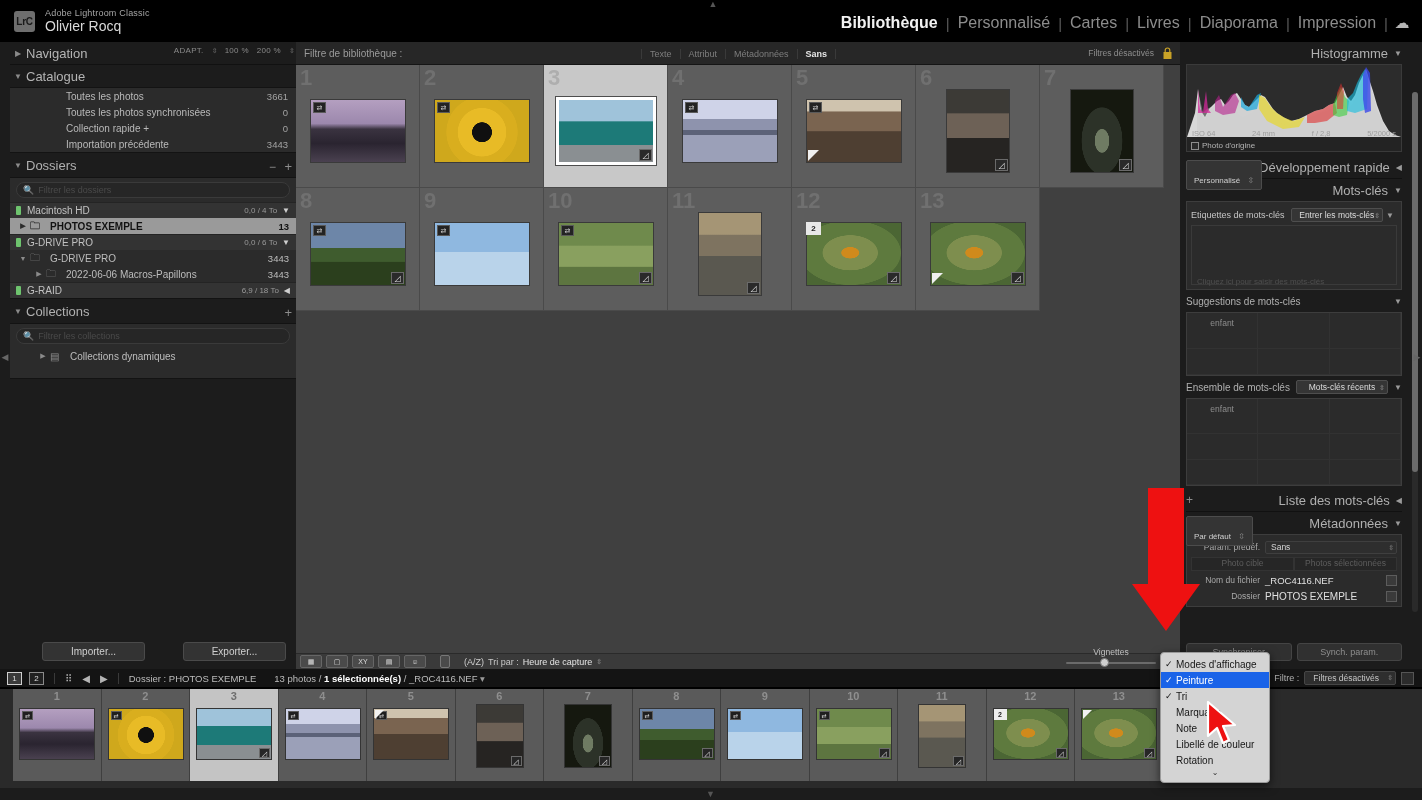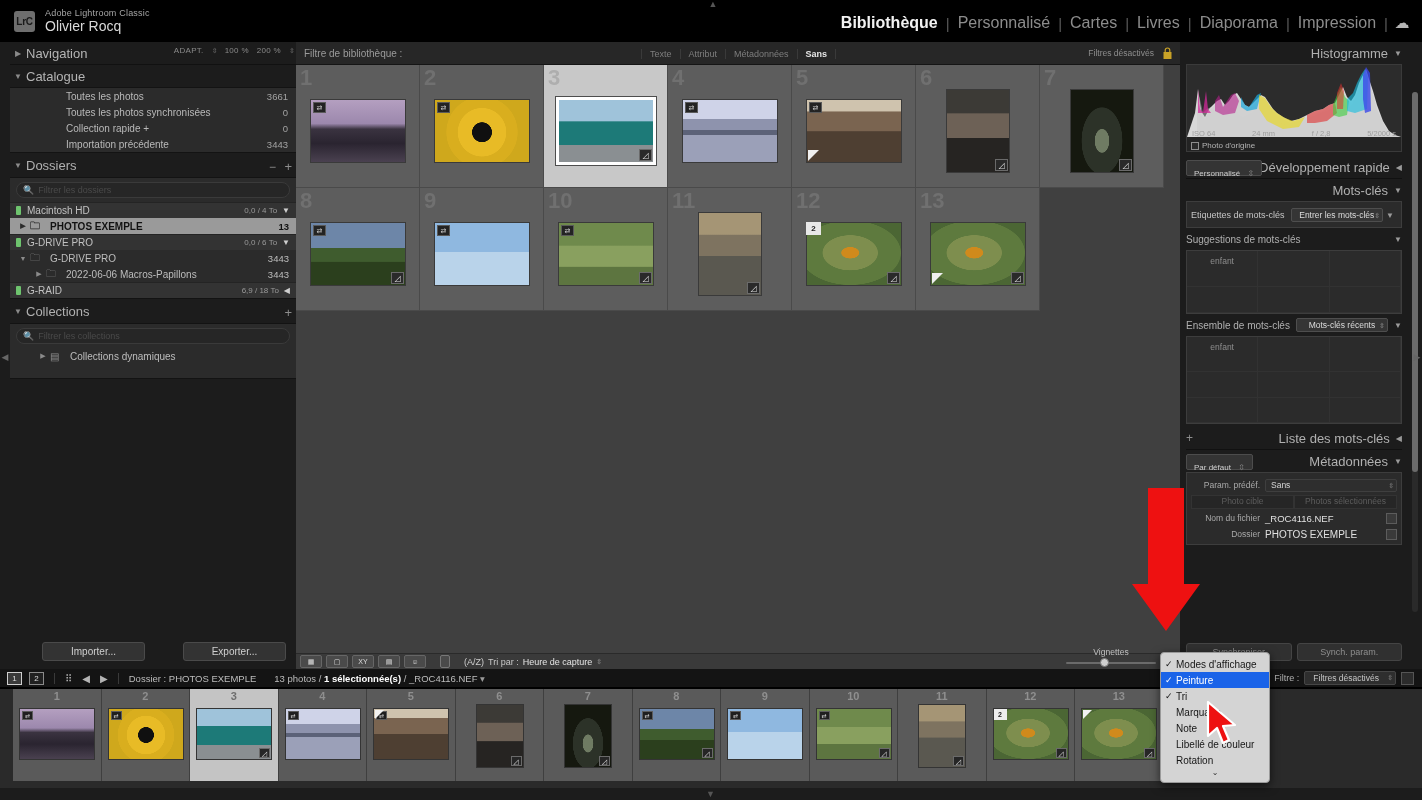--- a/index.html
+++ b/index.html
@@ -115,7 +115,7 @@
           font-size:13px; color:#b0b0b0; position:relative; }
   .rhdr .tri { margin-left:6px; font-size:8px; color:#9a9a9a; }
   .rhdr .lsel { position:absolute; left:0; top:4px; background:#343434; border:1px solid #4c4c4c;
-                border-radius:2px; font-size:8px; color:#cfcfcf; padding:7px 7px; height:14px; line-height:12px;}
+                border-radius:2px; font-size:8px; color:#cfcfcf; padding:14px 7px; height:14px; line-height:12px;}
   .rhdr .lsel .sp { color:#888; margin-left:5px;}
   .rhdr .plus { position:absolute; left:0; top:4px; font-size:12px; color:#8d8d8d;}
   .histo { height:88px; background:#232323; border:1px solid #3a3a3a; position:relative; overflow:hidden;}

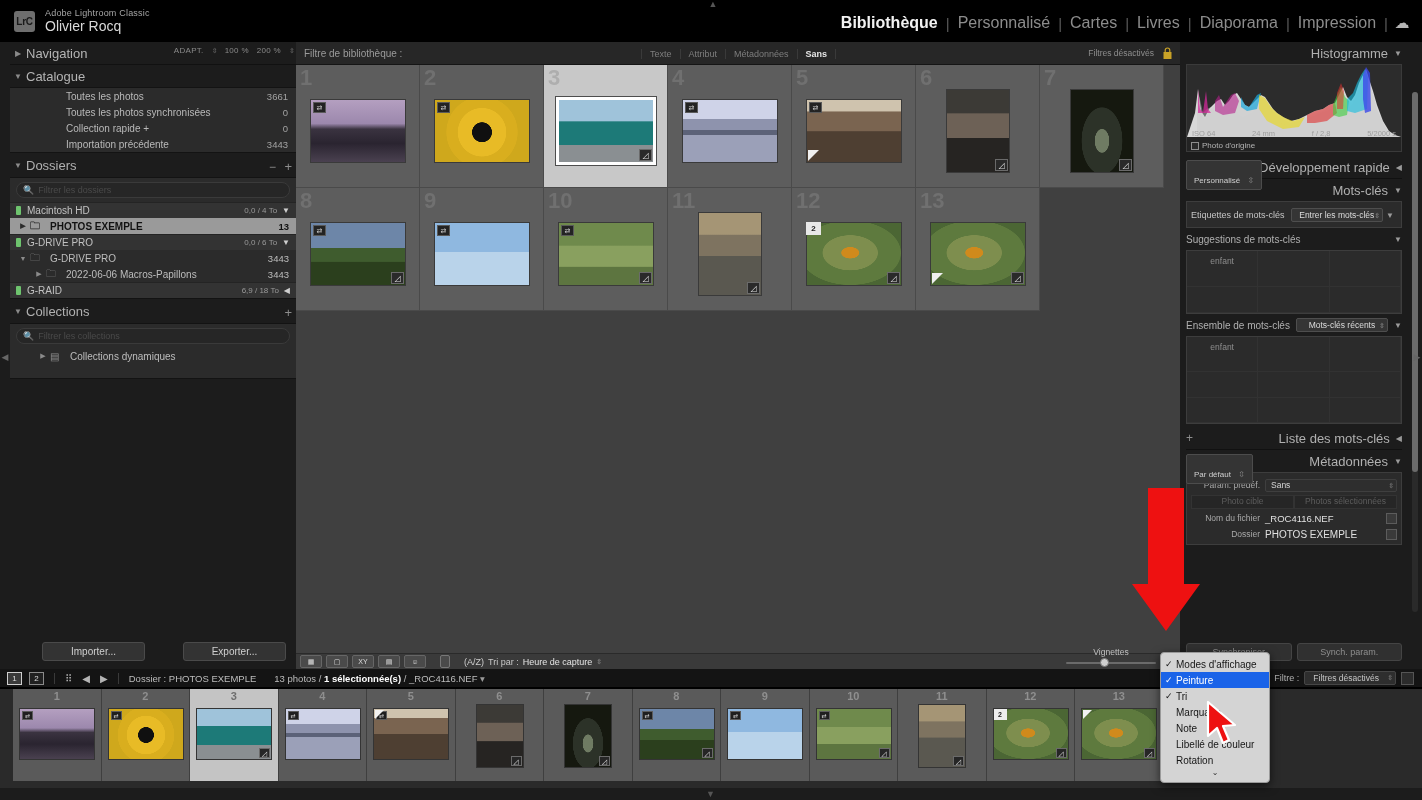--- a/index.html
+++ b/index.html
@@ -532,6 +532,10 @@
           </span>
           <span style="width:14px;text-align:center;font-size:8px;color:#9a9a9a;">▼</span>
         </div>
+        <div class="kw-big">
+          <div class="kw-hint" style="height:48px;"></div>
+          <div class="kw-hint">Cliquez ici pour saisir des mots-clés</div>
+        </div>
       </div>
 
       <div class="rhdr" style="justify-content:flex-start;">

